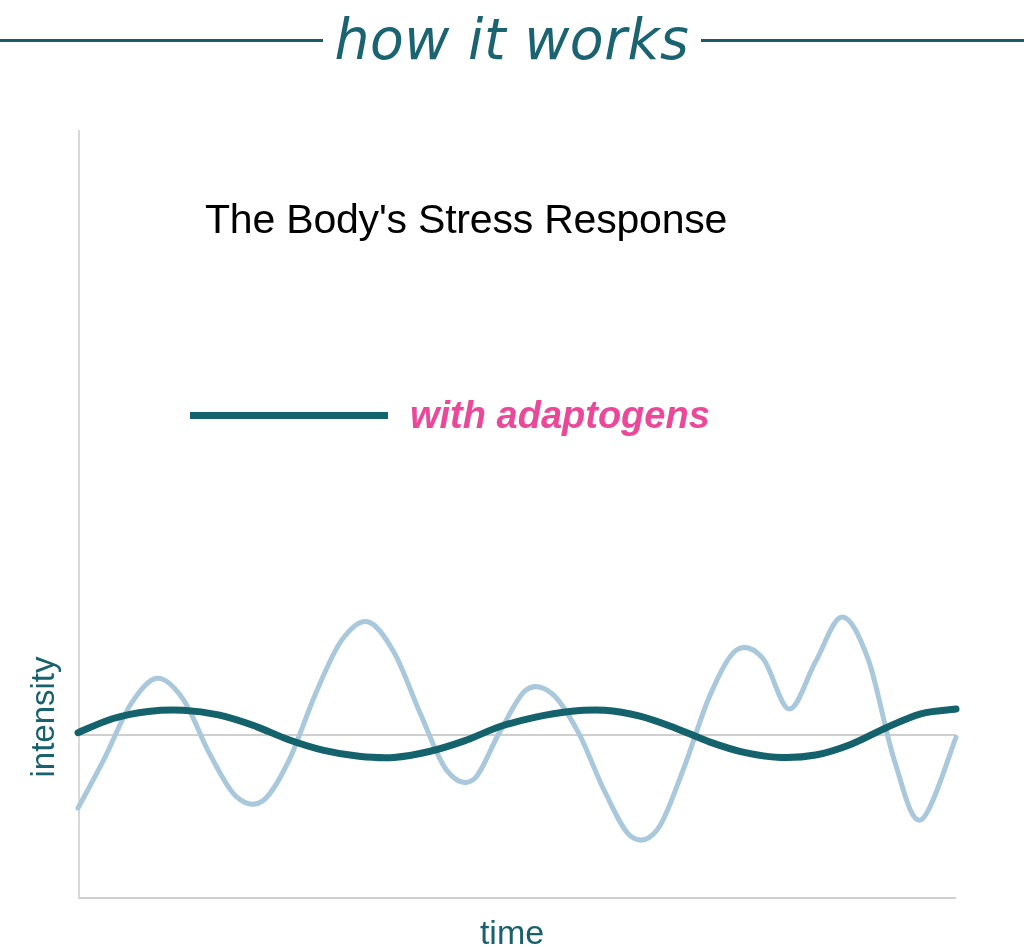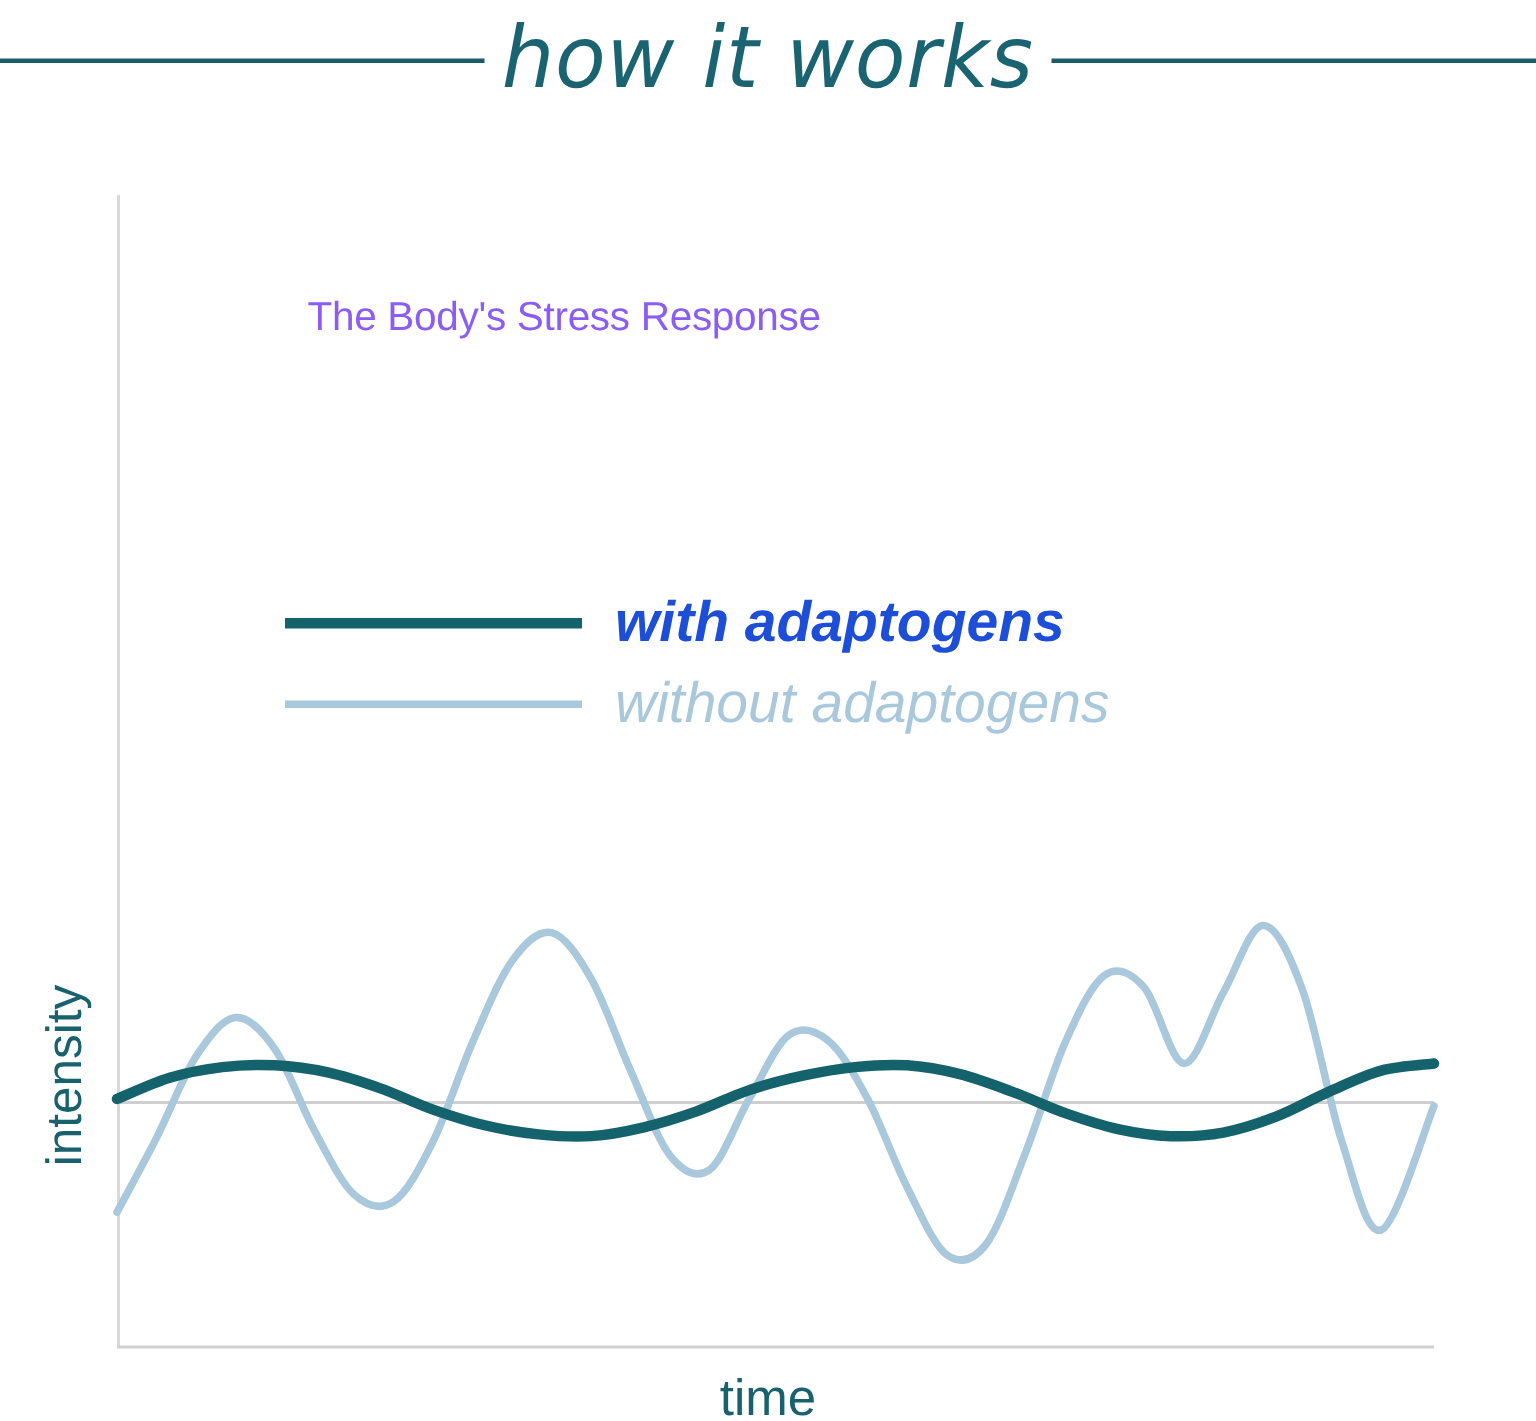--- a/index.html
+++ b/index.html
@@ -80,9 +80,9 @@
     left: 205px;
     top: 118px;
     font-family: "Liberation Sans", sans-serif;
-    font-size: 27px;
+    font-size: 41px;
     font-weight: 400;
-    color: #8b5cf6;
+    color: #000000;
     white-space: nowrap;
     letter-spacing: -0.2px;
     text-align: center;

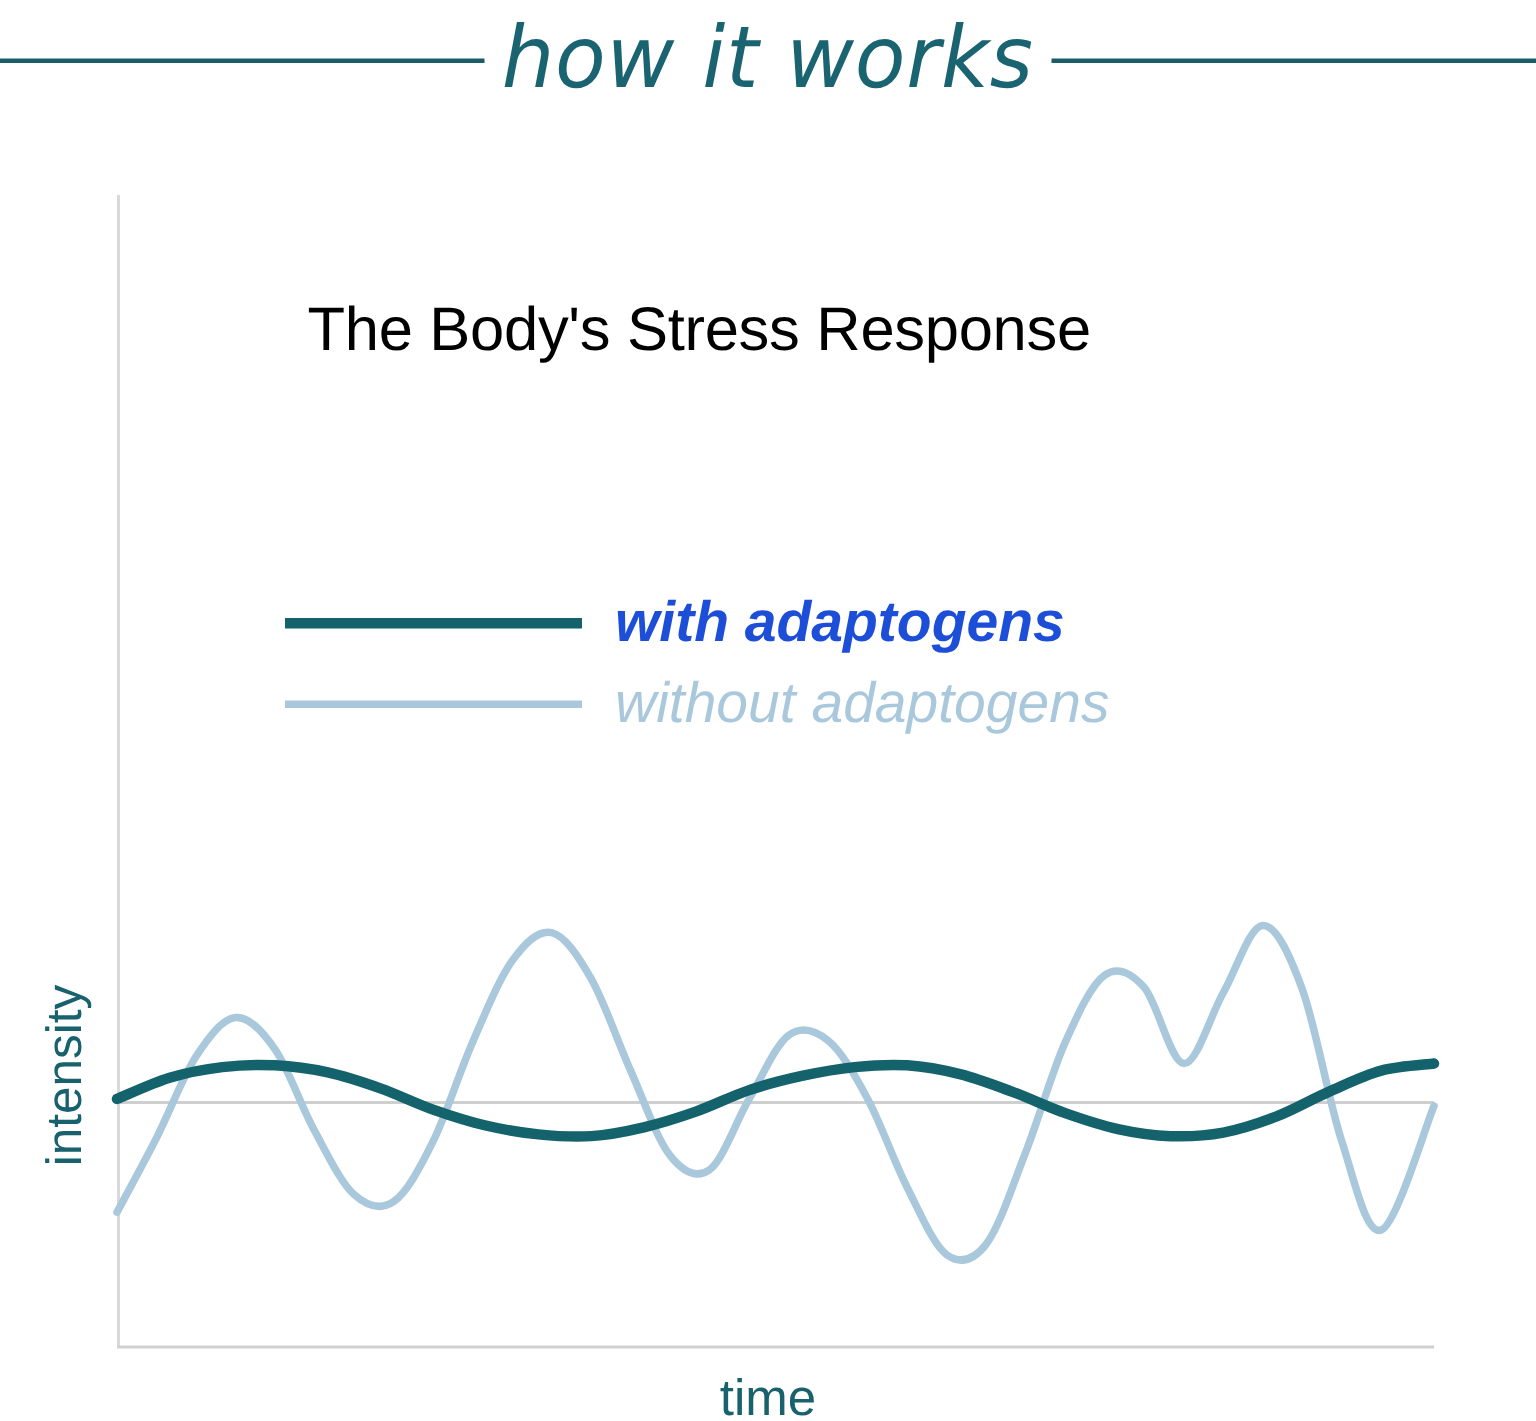--- a/index.html
+++ b/index.html
@@ -123,7 +123,7 @@
   }
   .legend-label.with {
     font-weight: 700;
-    color: #1d4ed8;
+    color: #ec4899;
   }
   .legend-label.without {
     font-weight: 400;

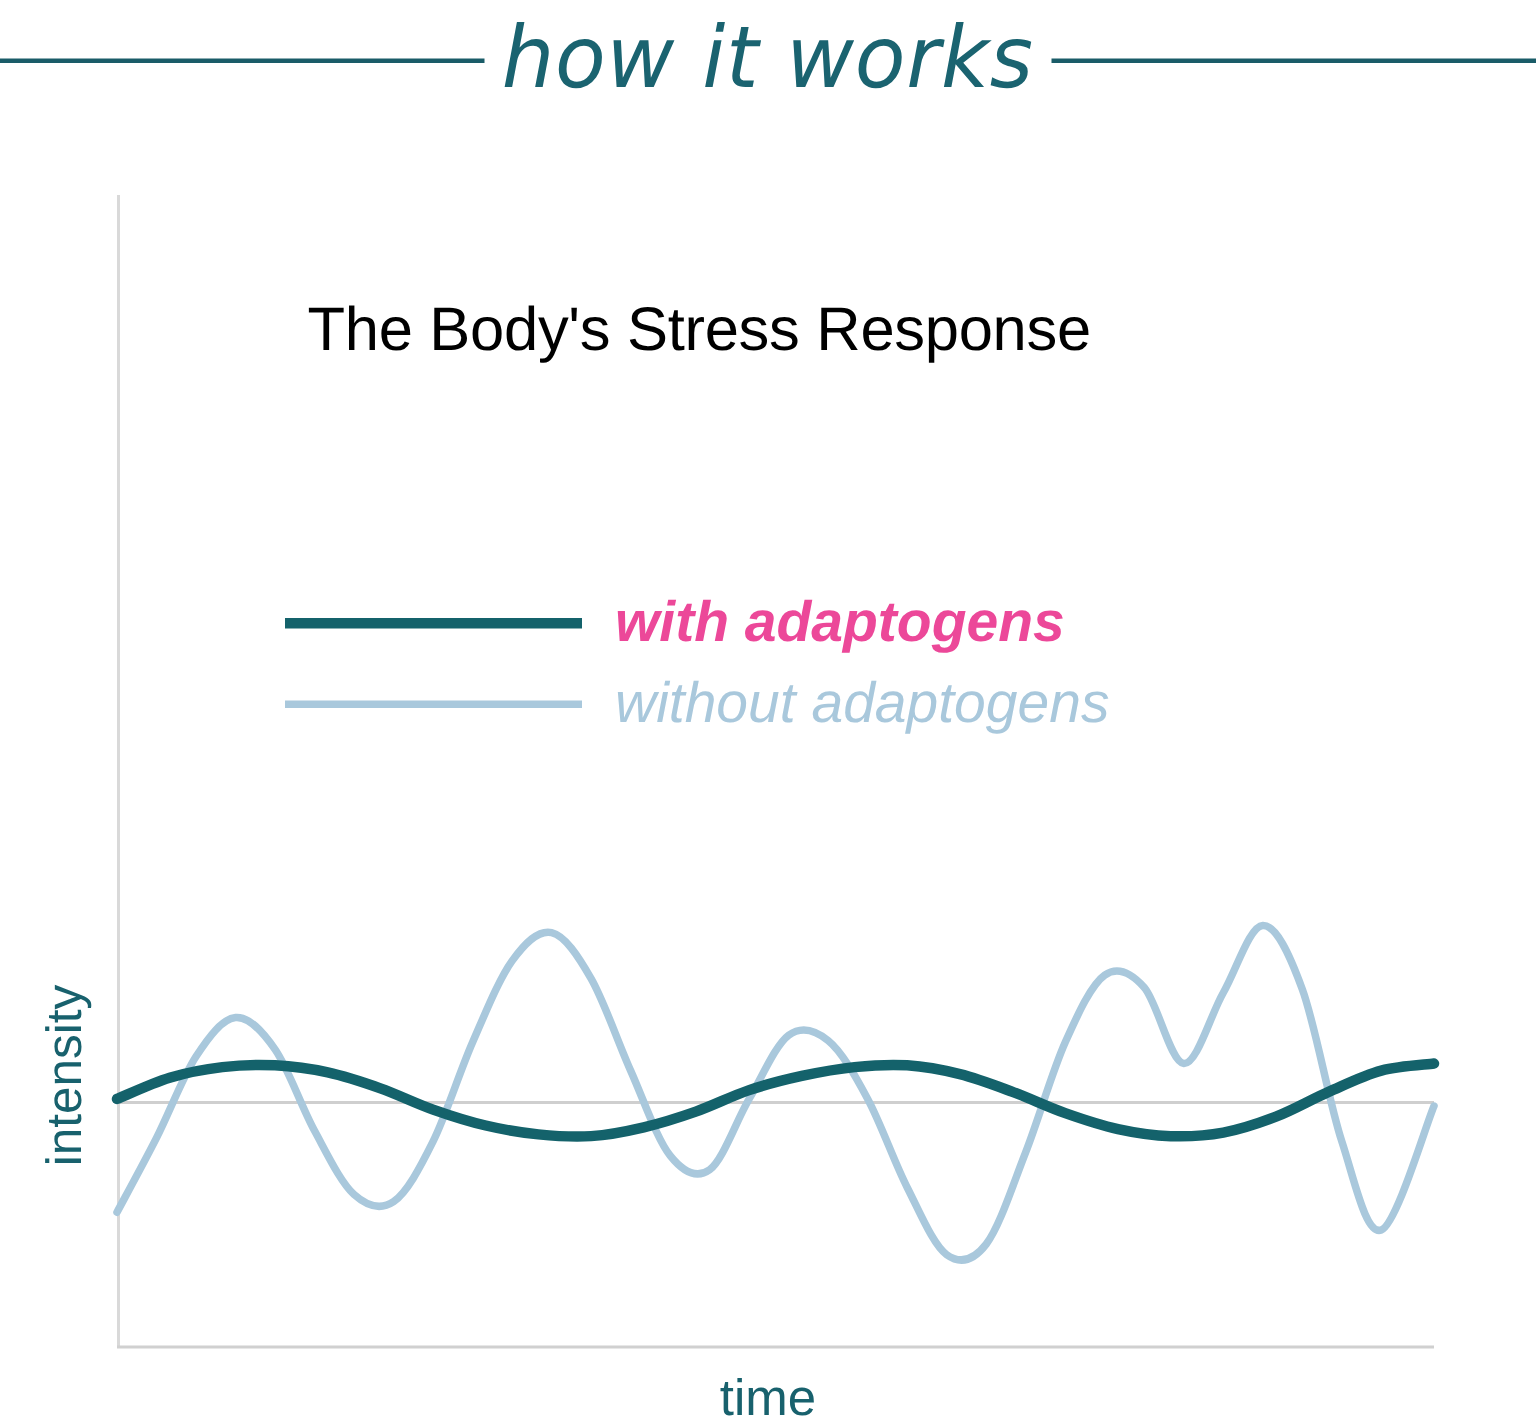--- a/index.html
+++ b/index.html
@@ -186,10 +186,6 @@
       <div class="legend-swatch with"></div>
       <div class="legend-label with">with adaptogens</div>
     </div>
-    <div class="legend-row">
-      <div class="legend-swatch without"></div>
-      <div class="legend-label without">without adaptogens</div>
-    </div>
   </div>
 
   <svg id="waves-svg" viewBox="0 0 1024 869" preserveAspectRatio="none">

